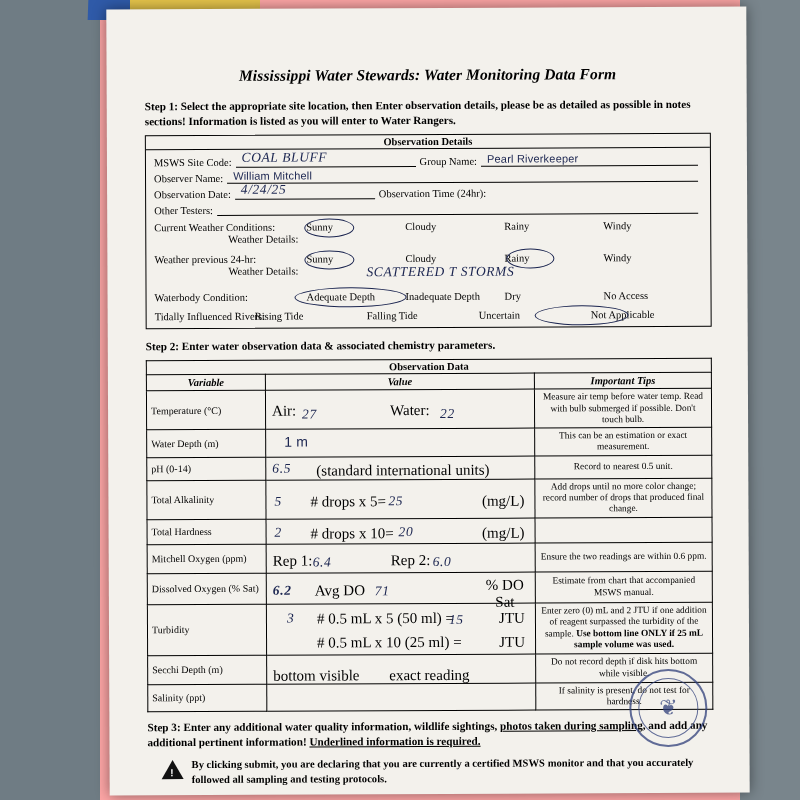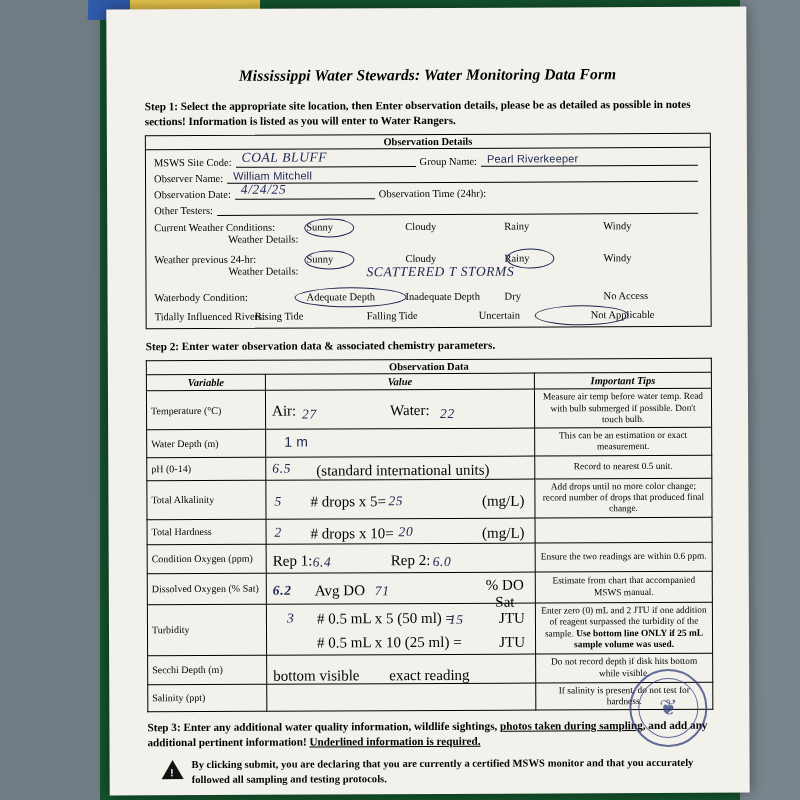--- a/index.html
+++ b/index.html
@@ -9,7 +9,7 @@
     font-family:"Liberation Serif", serif;
   }
   
-  .photo{position:absolute;inset:0;background:#14532d;}
+  .photo{position:absolute;inset:0;background:#fca5a5;}
   .desk-left{position:absolute;left:0;top:0;width:100px;height:800px;background:#6f7c84;}
   .blue-strip{position:absolute;left:88px;top:0;width:42px;height:20px;background:#2f5aa8;transform:skewX(-2deg);}
   .yellow-strip{position:absolute;left:130px;top:0;width:130px;height:14px;background:#e4c34a;}

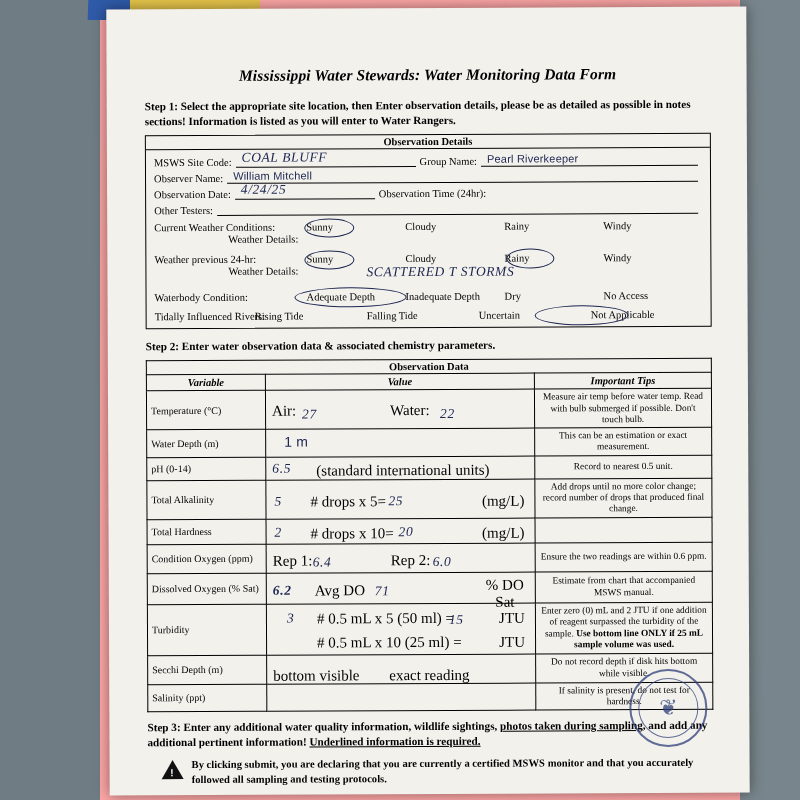--- a/index.html
+++ b/index.html
@@ -271,7 +271,7 @@
       </tr>
 
       <tr>
-        <td class="c-var">Condition Oxygen (ppm)</td>
+        <td class="c-var">Mitchell Oxygen (ppm)</td>
         <td class="c-val">
           <div class="cellwrap" style="height:24px;">
             <span class="sub" style="position:absolute;left:2px;top:6px;">Rep 1:</span>

